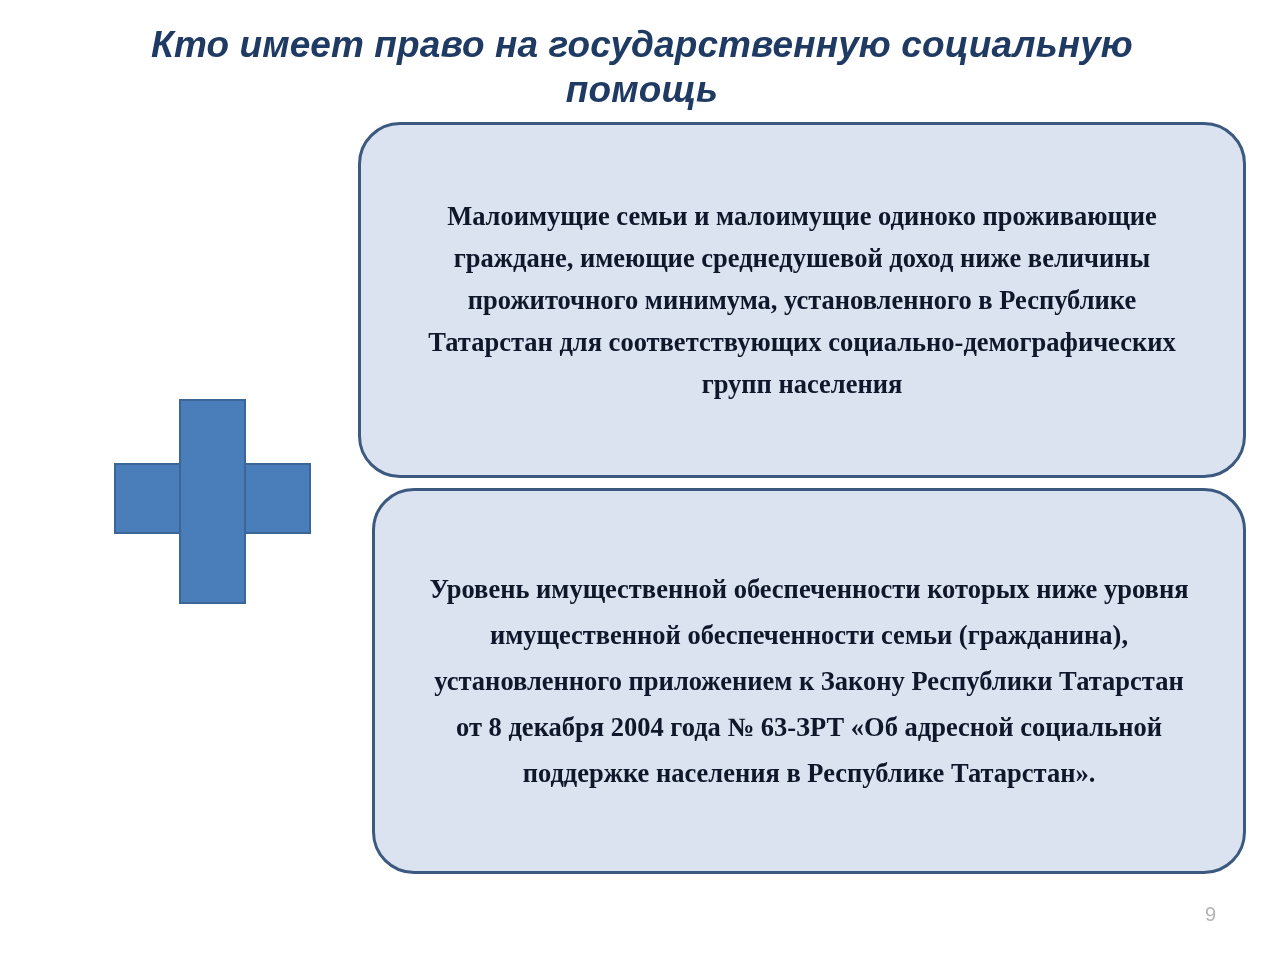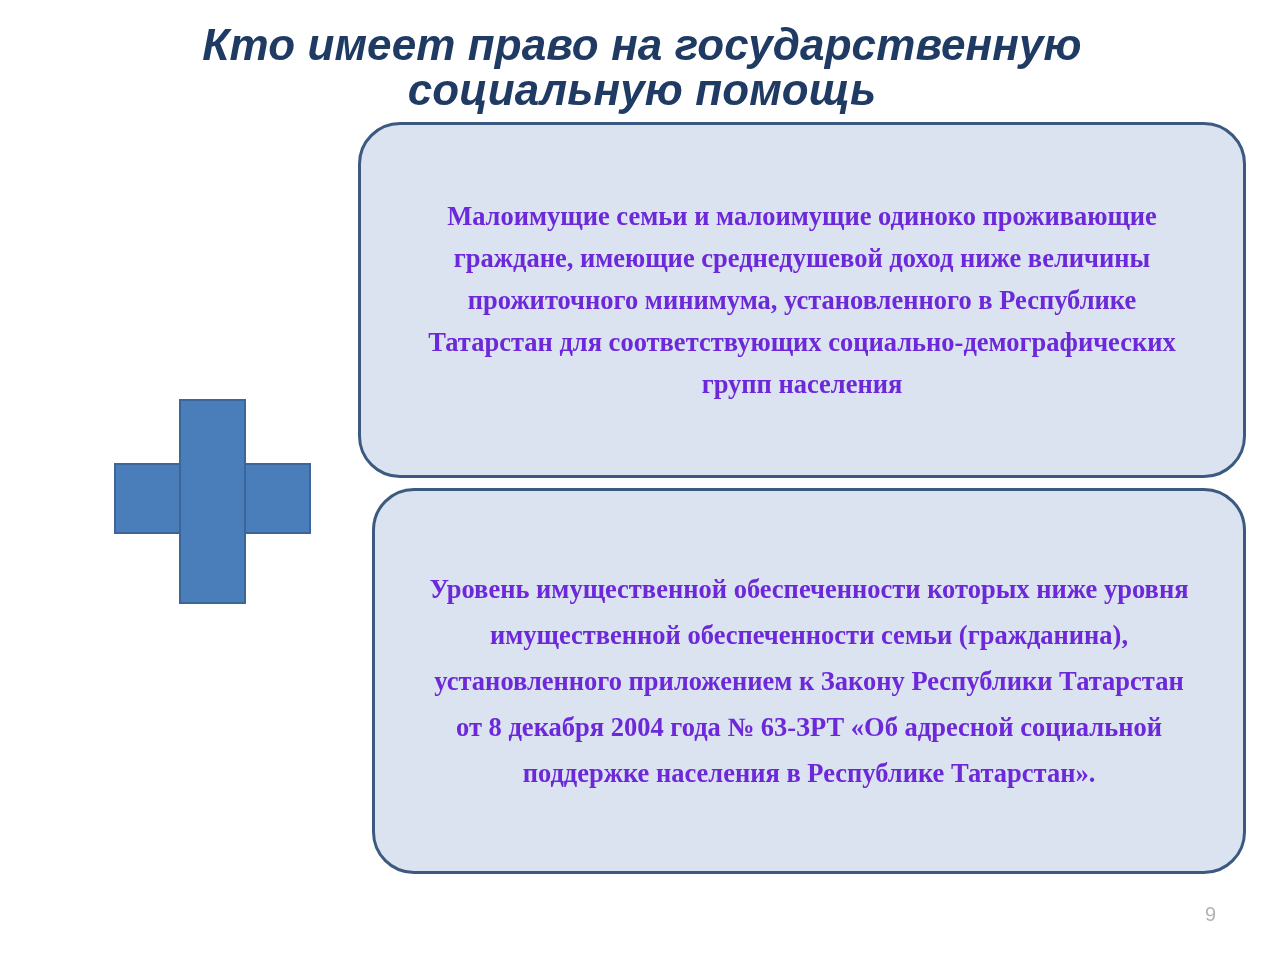--- a/index.html
+++ b/index.html
@@ -28,7 +28,7 @@
     font-family: "Liberation Sans", sans-serif;
     font-weight: bold;
     font-style: italic;
-    font-size: 44px;
+    font-size: 37px;
     line-height: 45px;
     color: #1f3a63;
     letter-spacing: 0.1px;

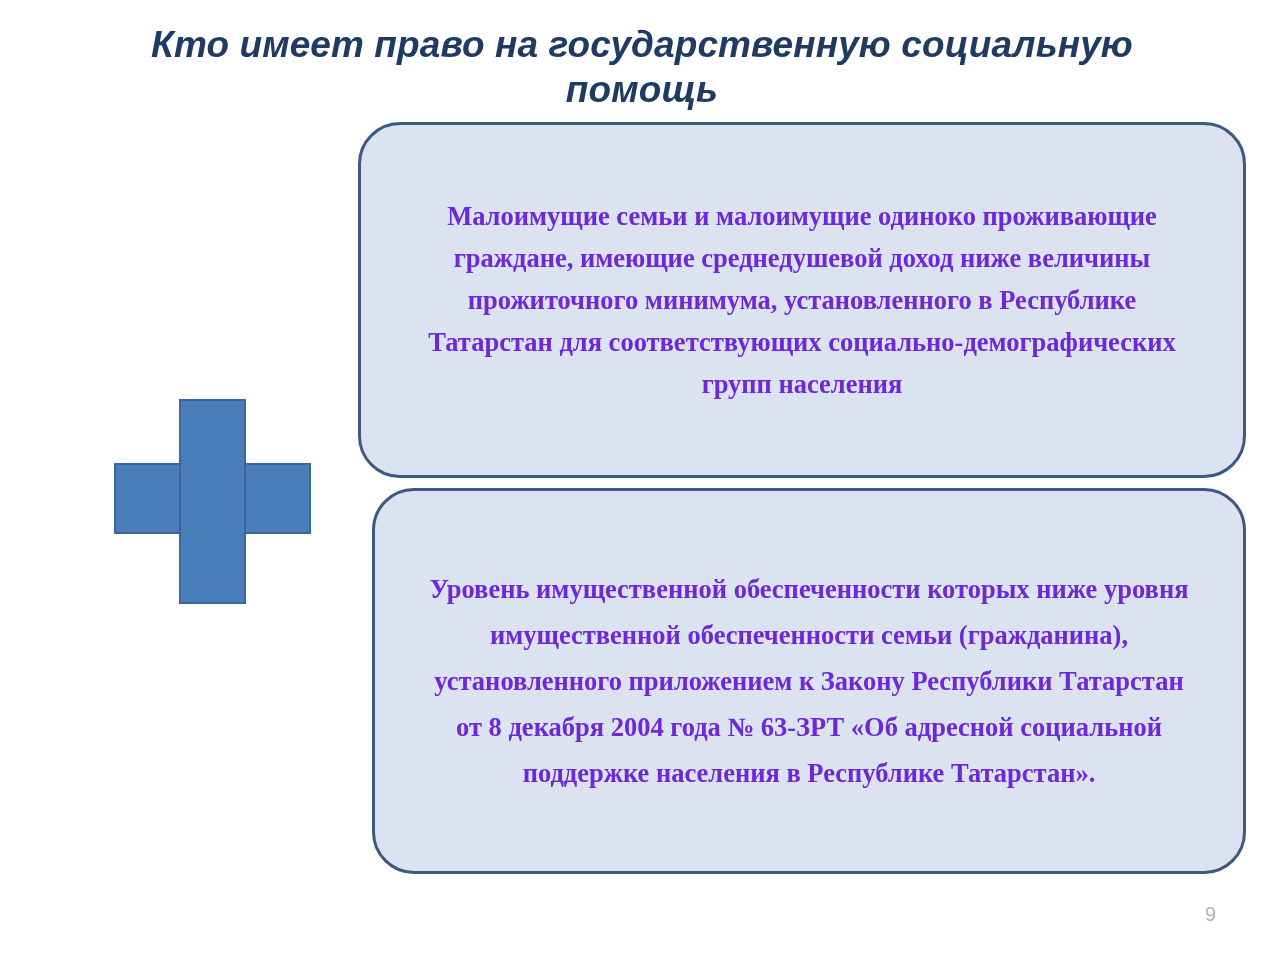--- a/index.html
+++ b/index.html
@@ -90,7 +90,7 @@
     font-weight: bold;
     font-size: 26.5px;
     line-height: 42px;
-    color: #6d28d9;
+    color: #0f172a;
     text-align: center;
     width: 100%;
   }

